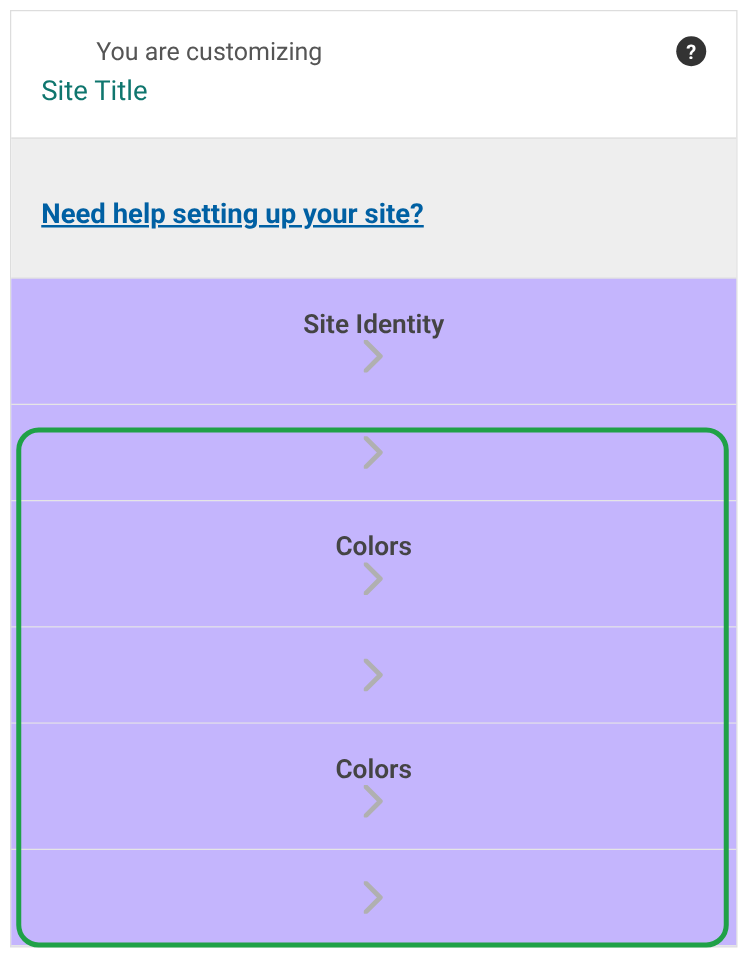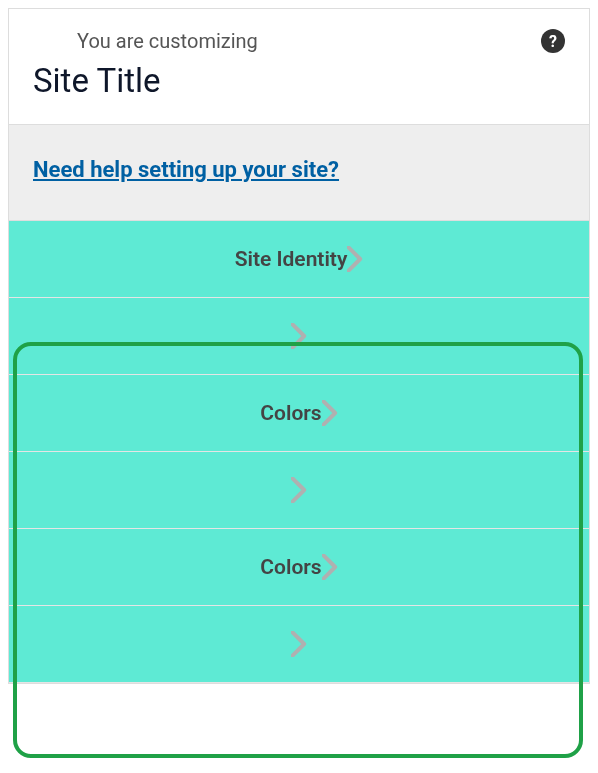--- a/index.html
+++ b/index.html
@@ -31,8 +31,8 @@
       margin-left: 44px;
     }
     .header-title {
-      color: #0f172a;
-      font-size: 33px;
+      color: #0f766e;
+      font-size: 22px;
       font-weight: 400;
     }
     .help-icon {

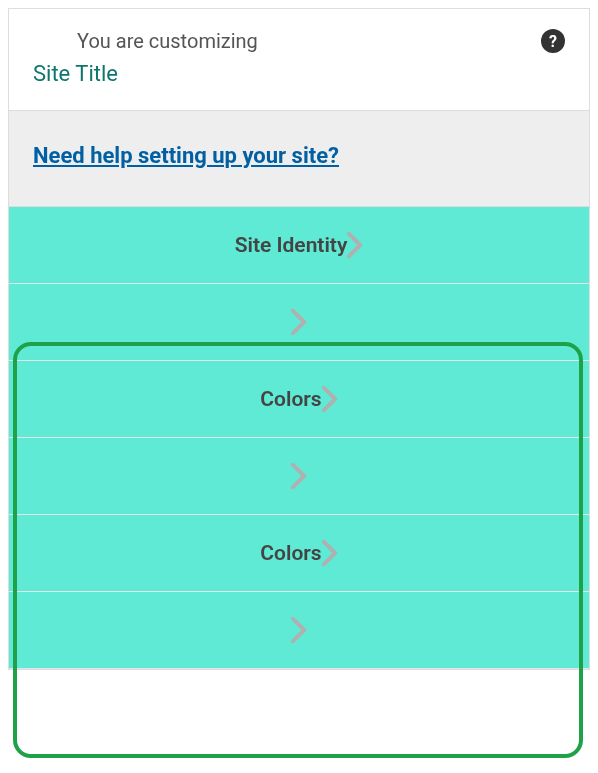--- a/index.html
+++ b/index.html
@@ -53,7 +53,7 @@
     }
     .help-banner {
       background: #eee;
-      padding: 32px 24px 38px 24px;
+      padding: 48px 24px 38px 24px;
       border-top: 1px solid #ddd;
       border-bottom: 1px solid #ddd;
     }

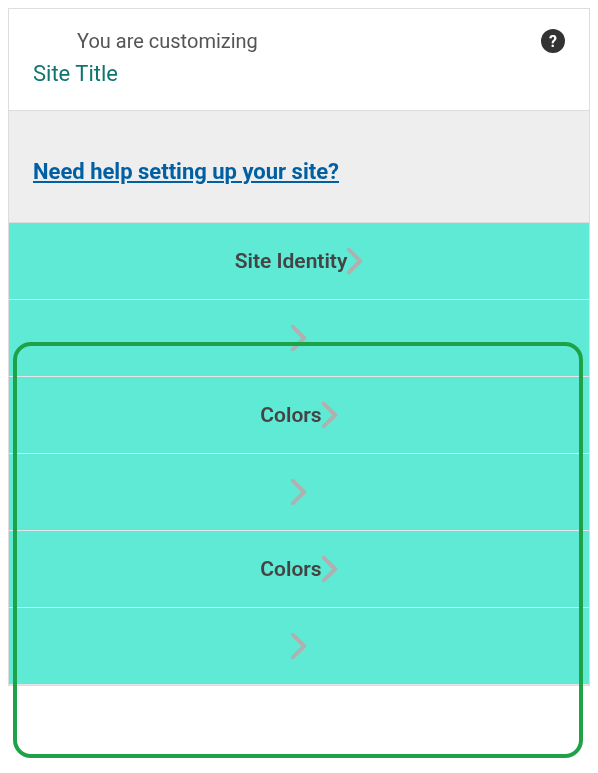--- a/index.html
+++ b/index.html
@@ -75,7 +75,8 @@
       padding: 25px 24px;
       border-bottom: 1px solid #e5e5e5;
       cursor: pointer;
-      background: #5eead4;
+      background: #c4b5fd;
+      flex-direction: column;
     }
     .section-label {
       color: #444;

